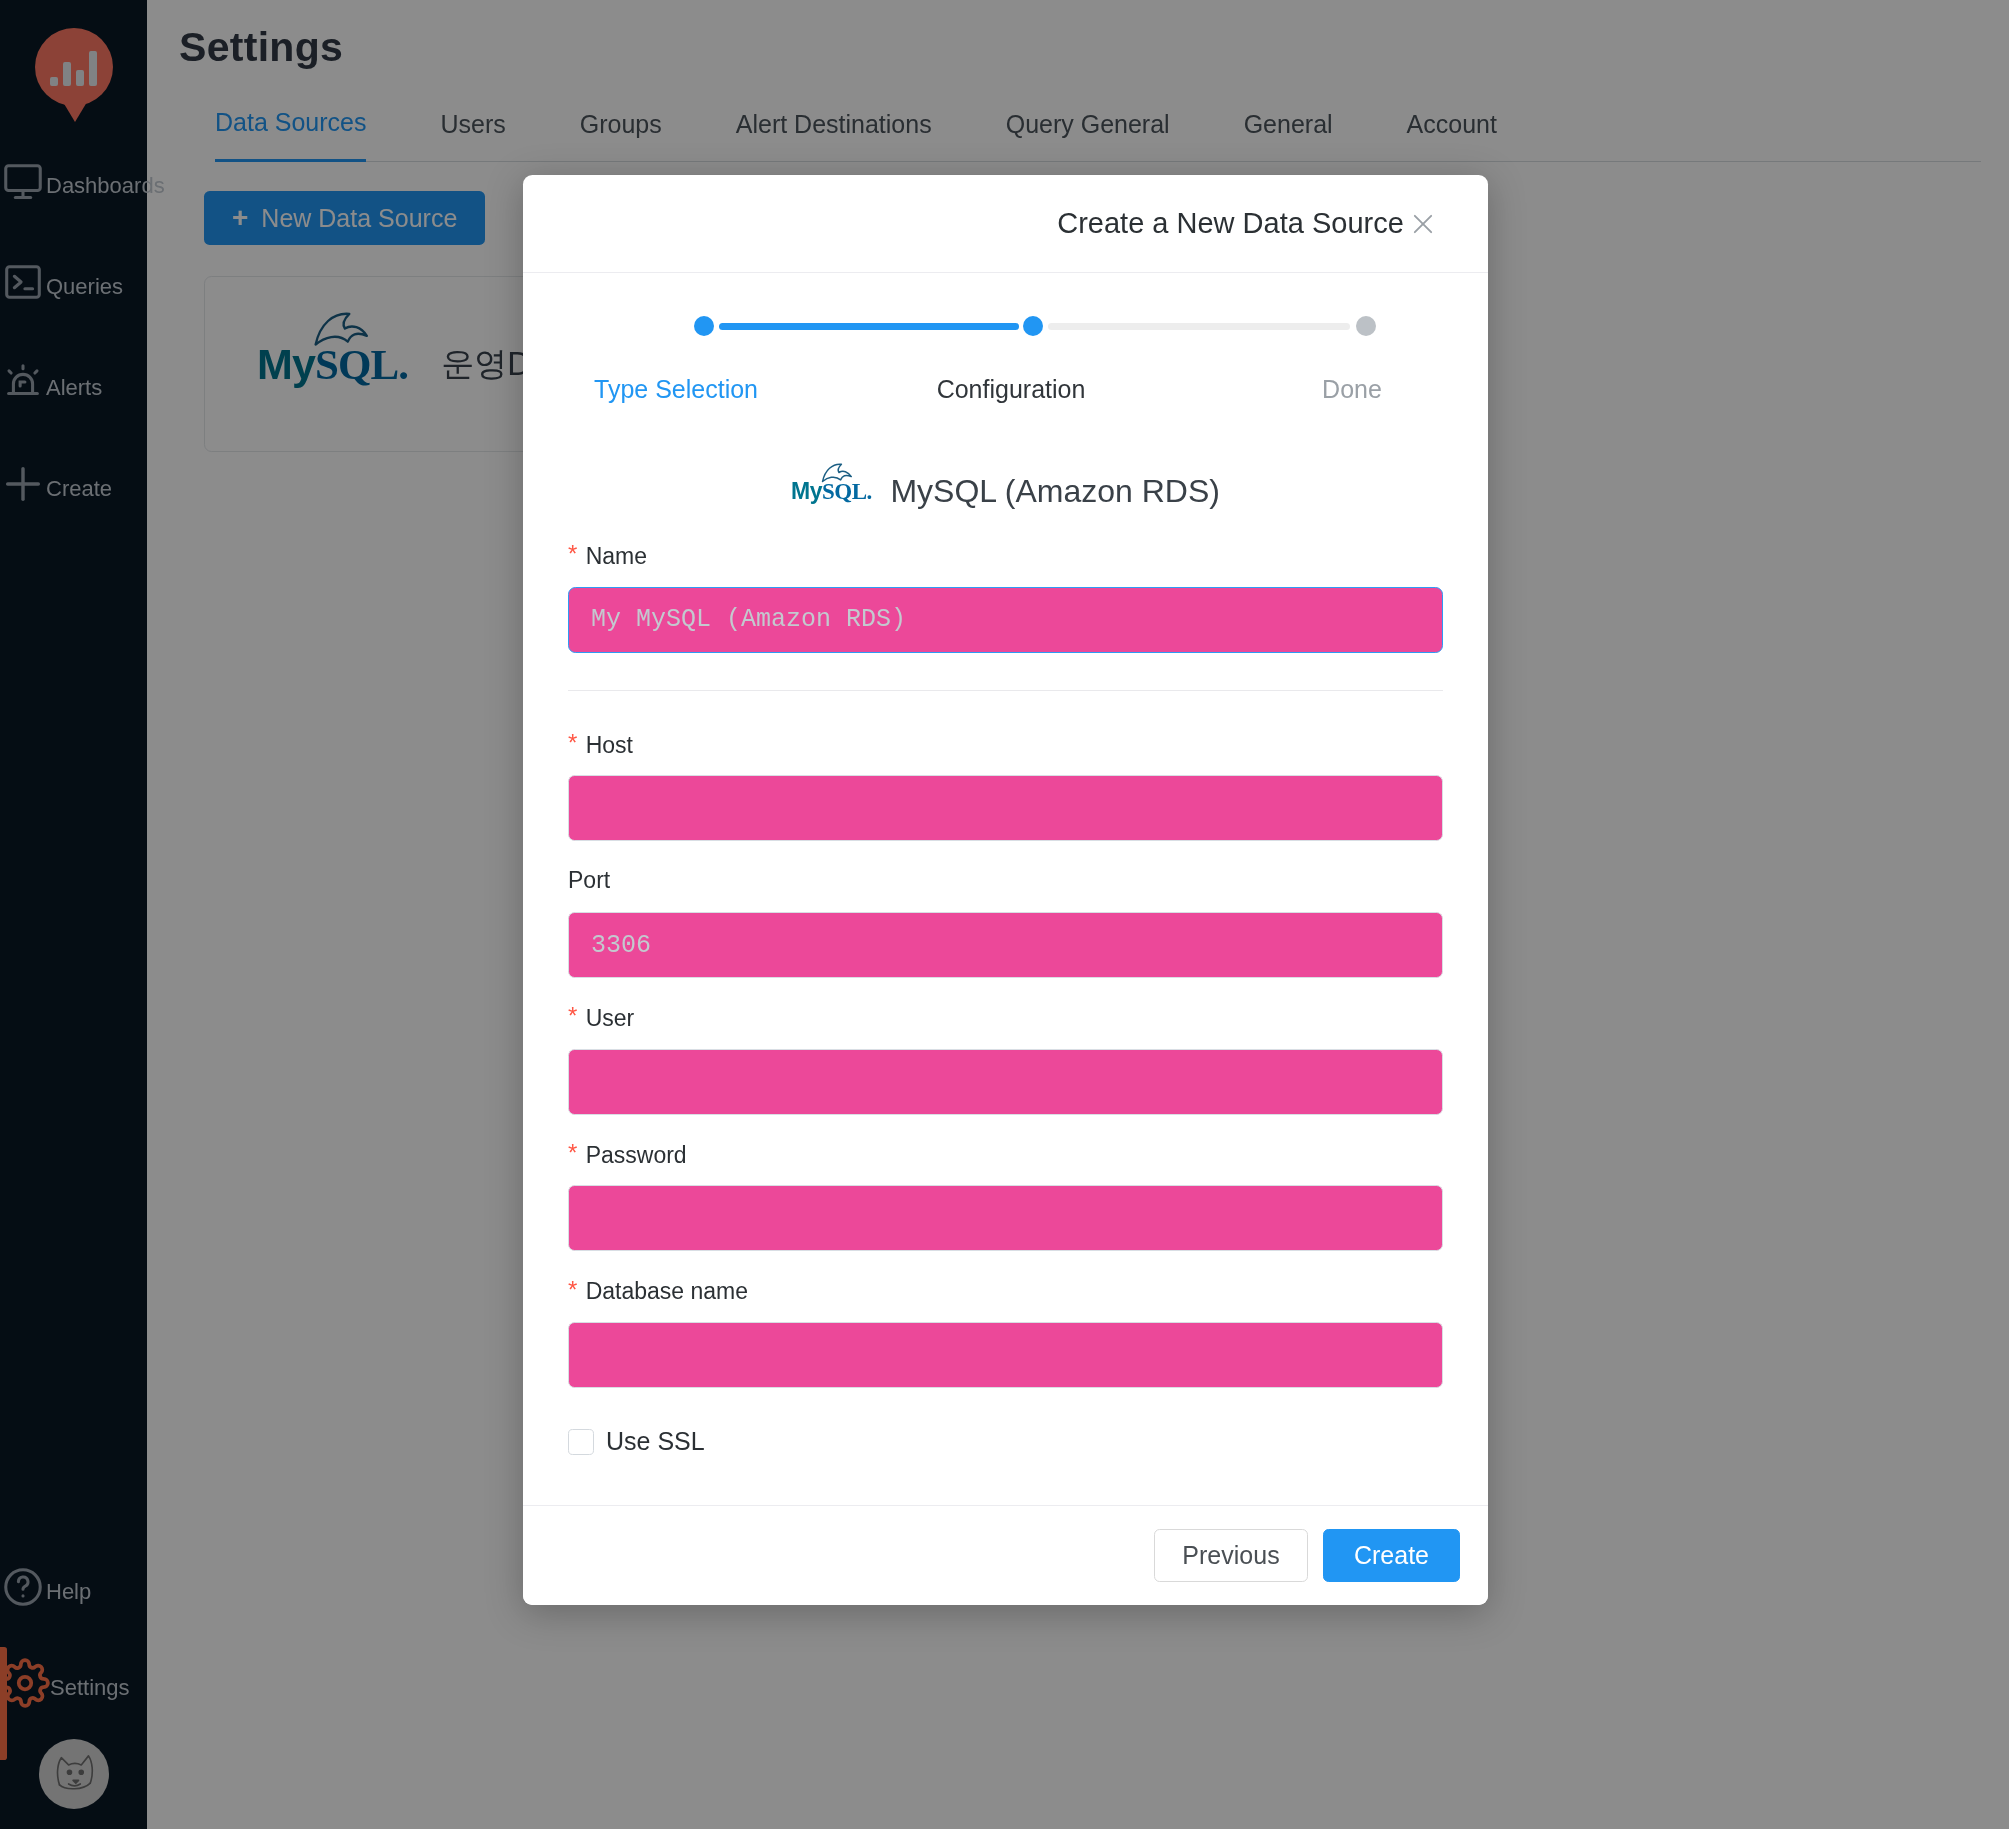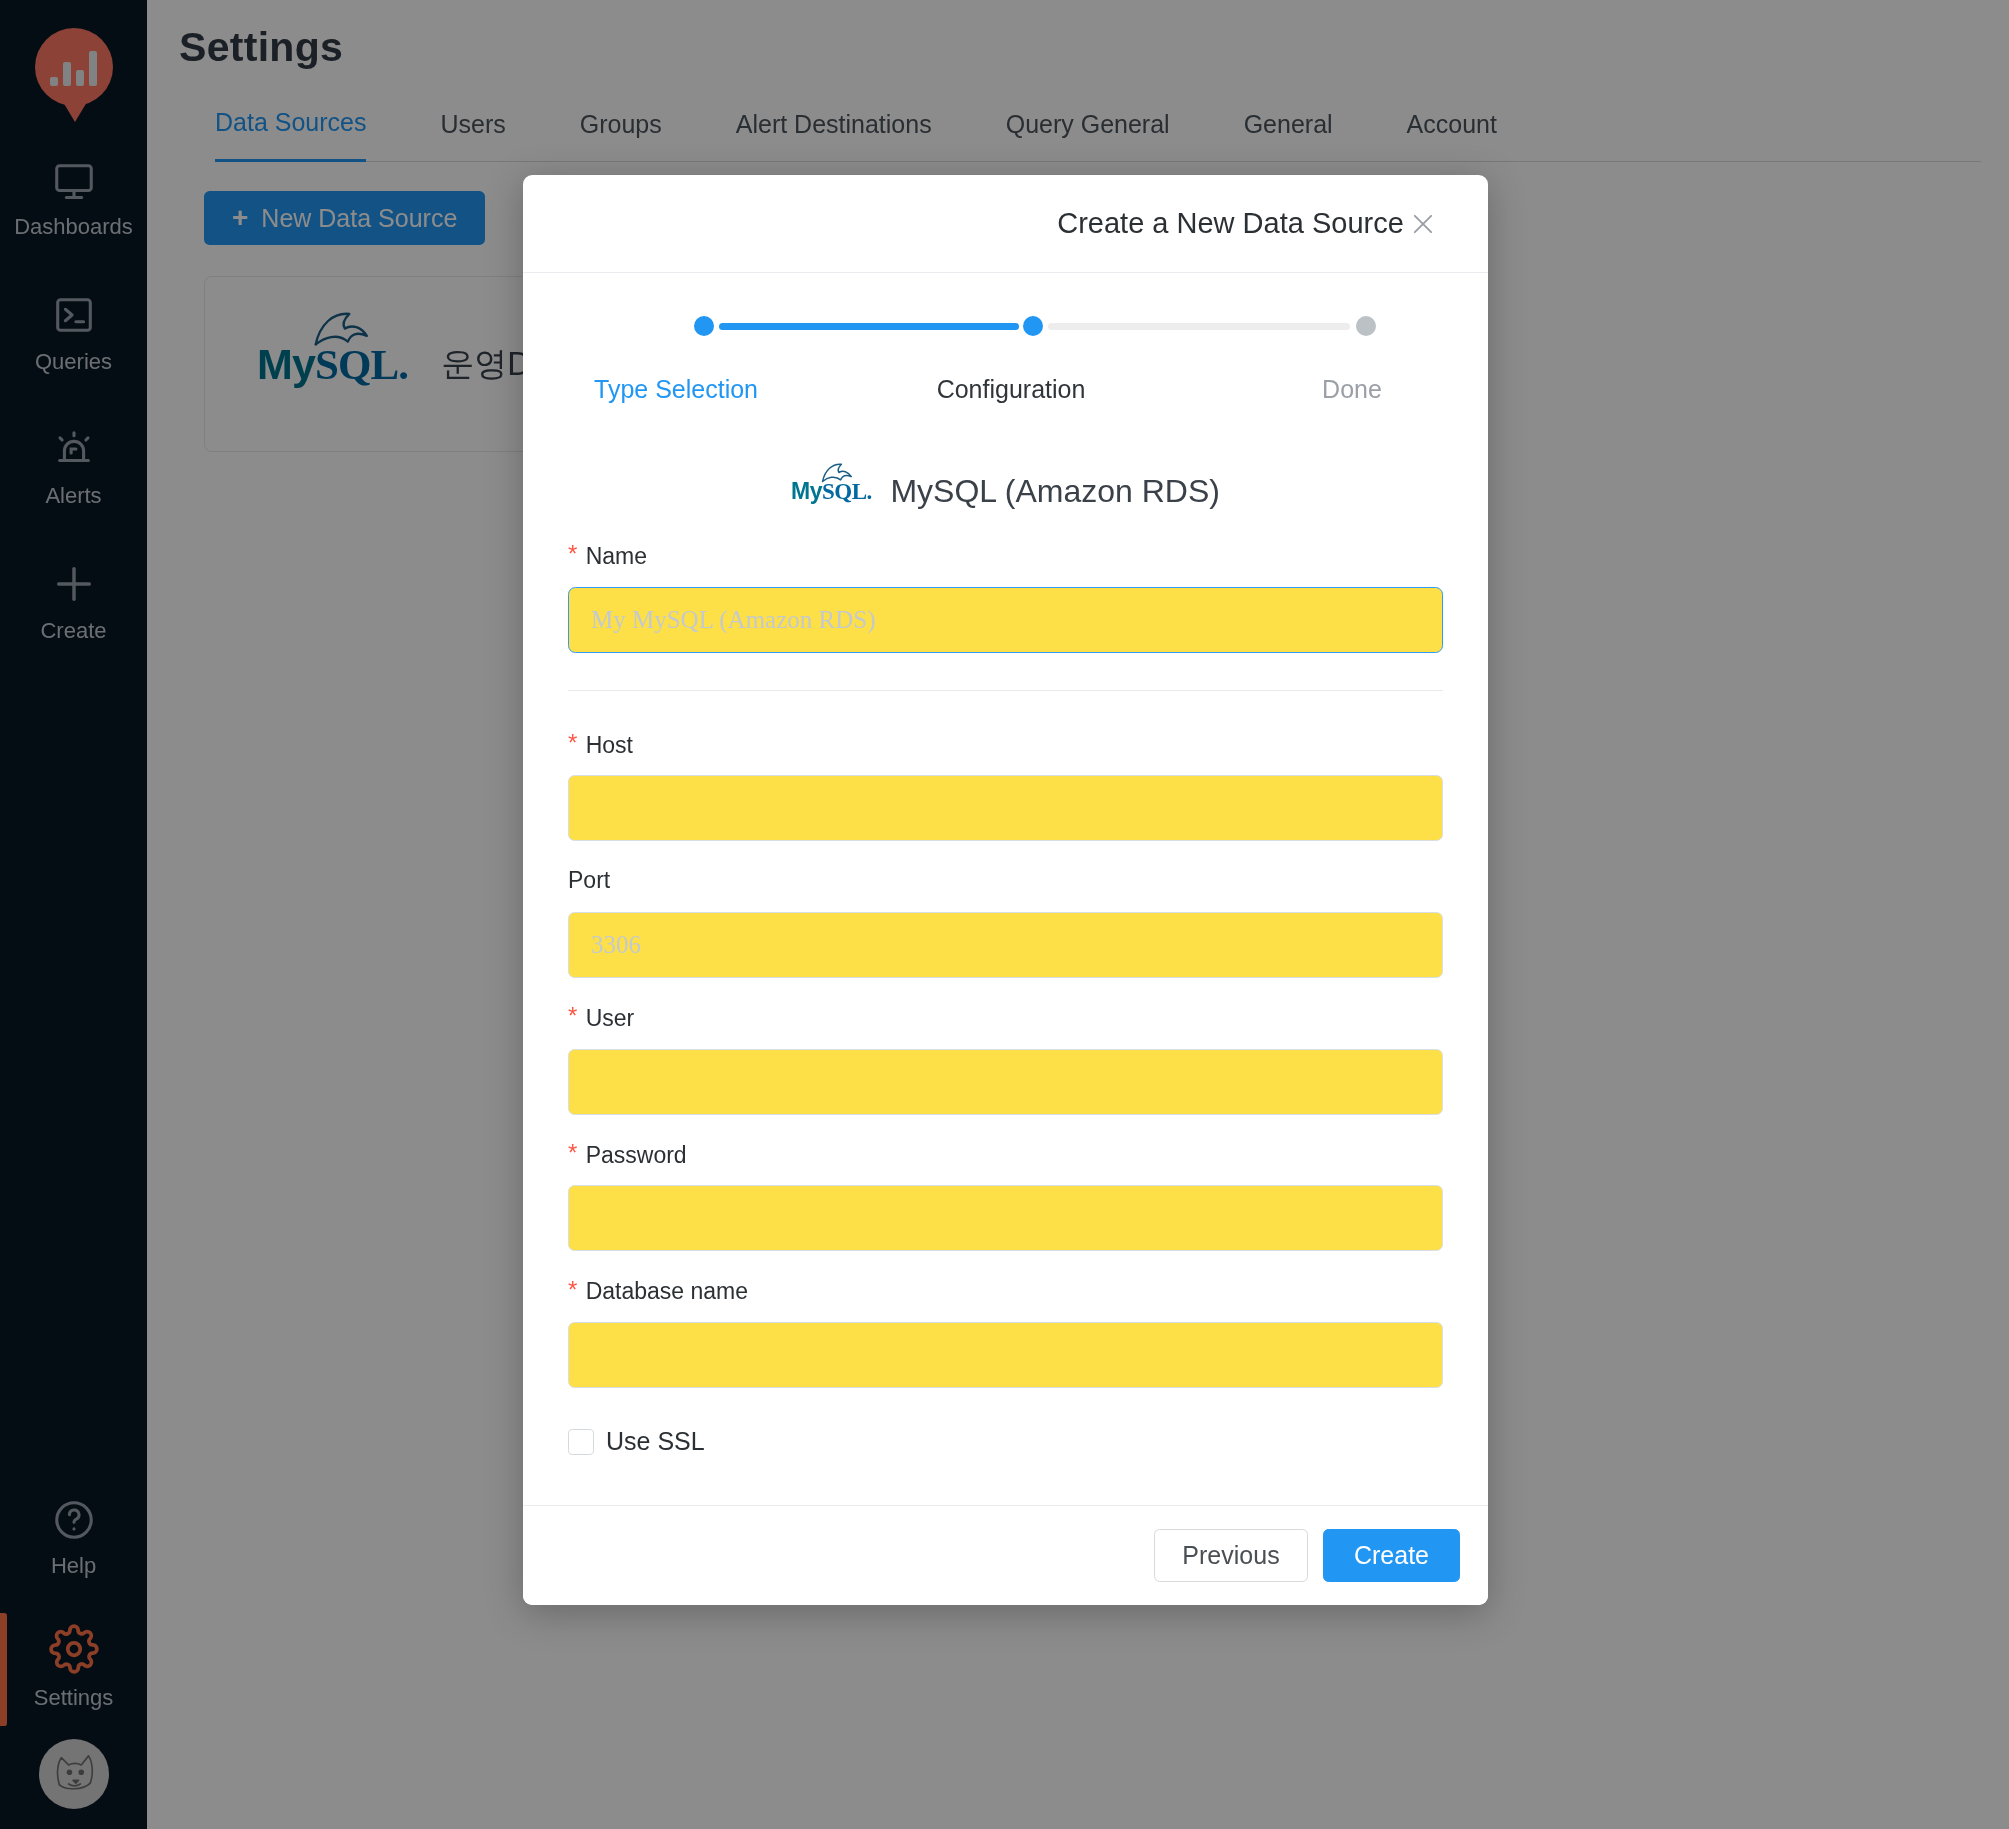--- a/index.html
+++ b/index.html
@@ -42,7 +42,7 @@
   .side-nav { display: flex; flex-direction: column; align-items: center; width: 100%; }
   .side-item {
     position: relative;
-    display: flex; flex-direction: column; align-items: center;
+    display: flex; flex-direction: row; align-items: center;
     width: 100%; cursor: pointer; color: #aeb6bf;
   }
   .side-item svg { stroke: #99a3ad; }

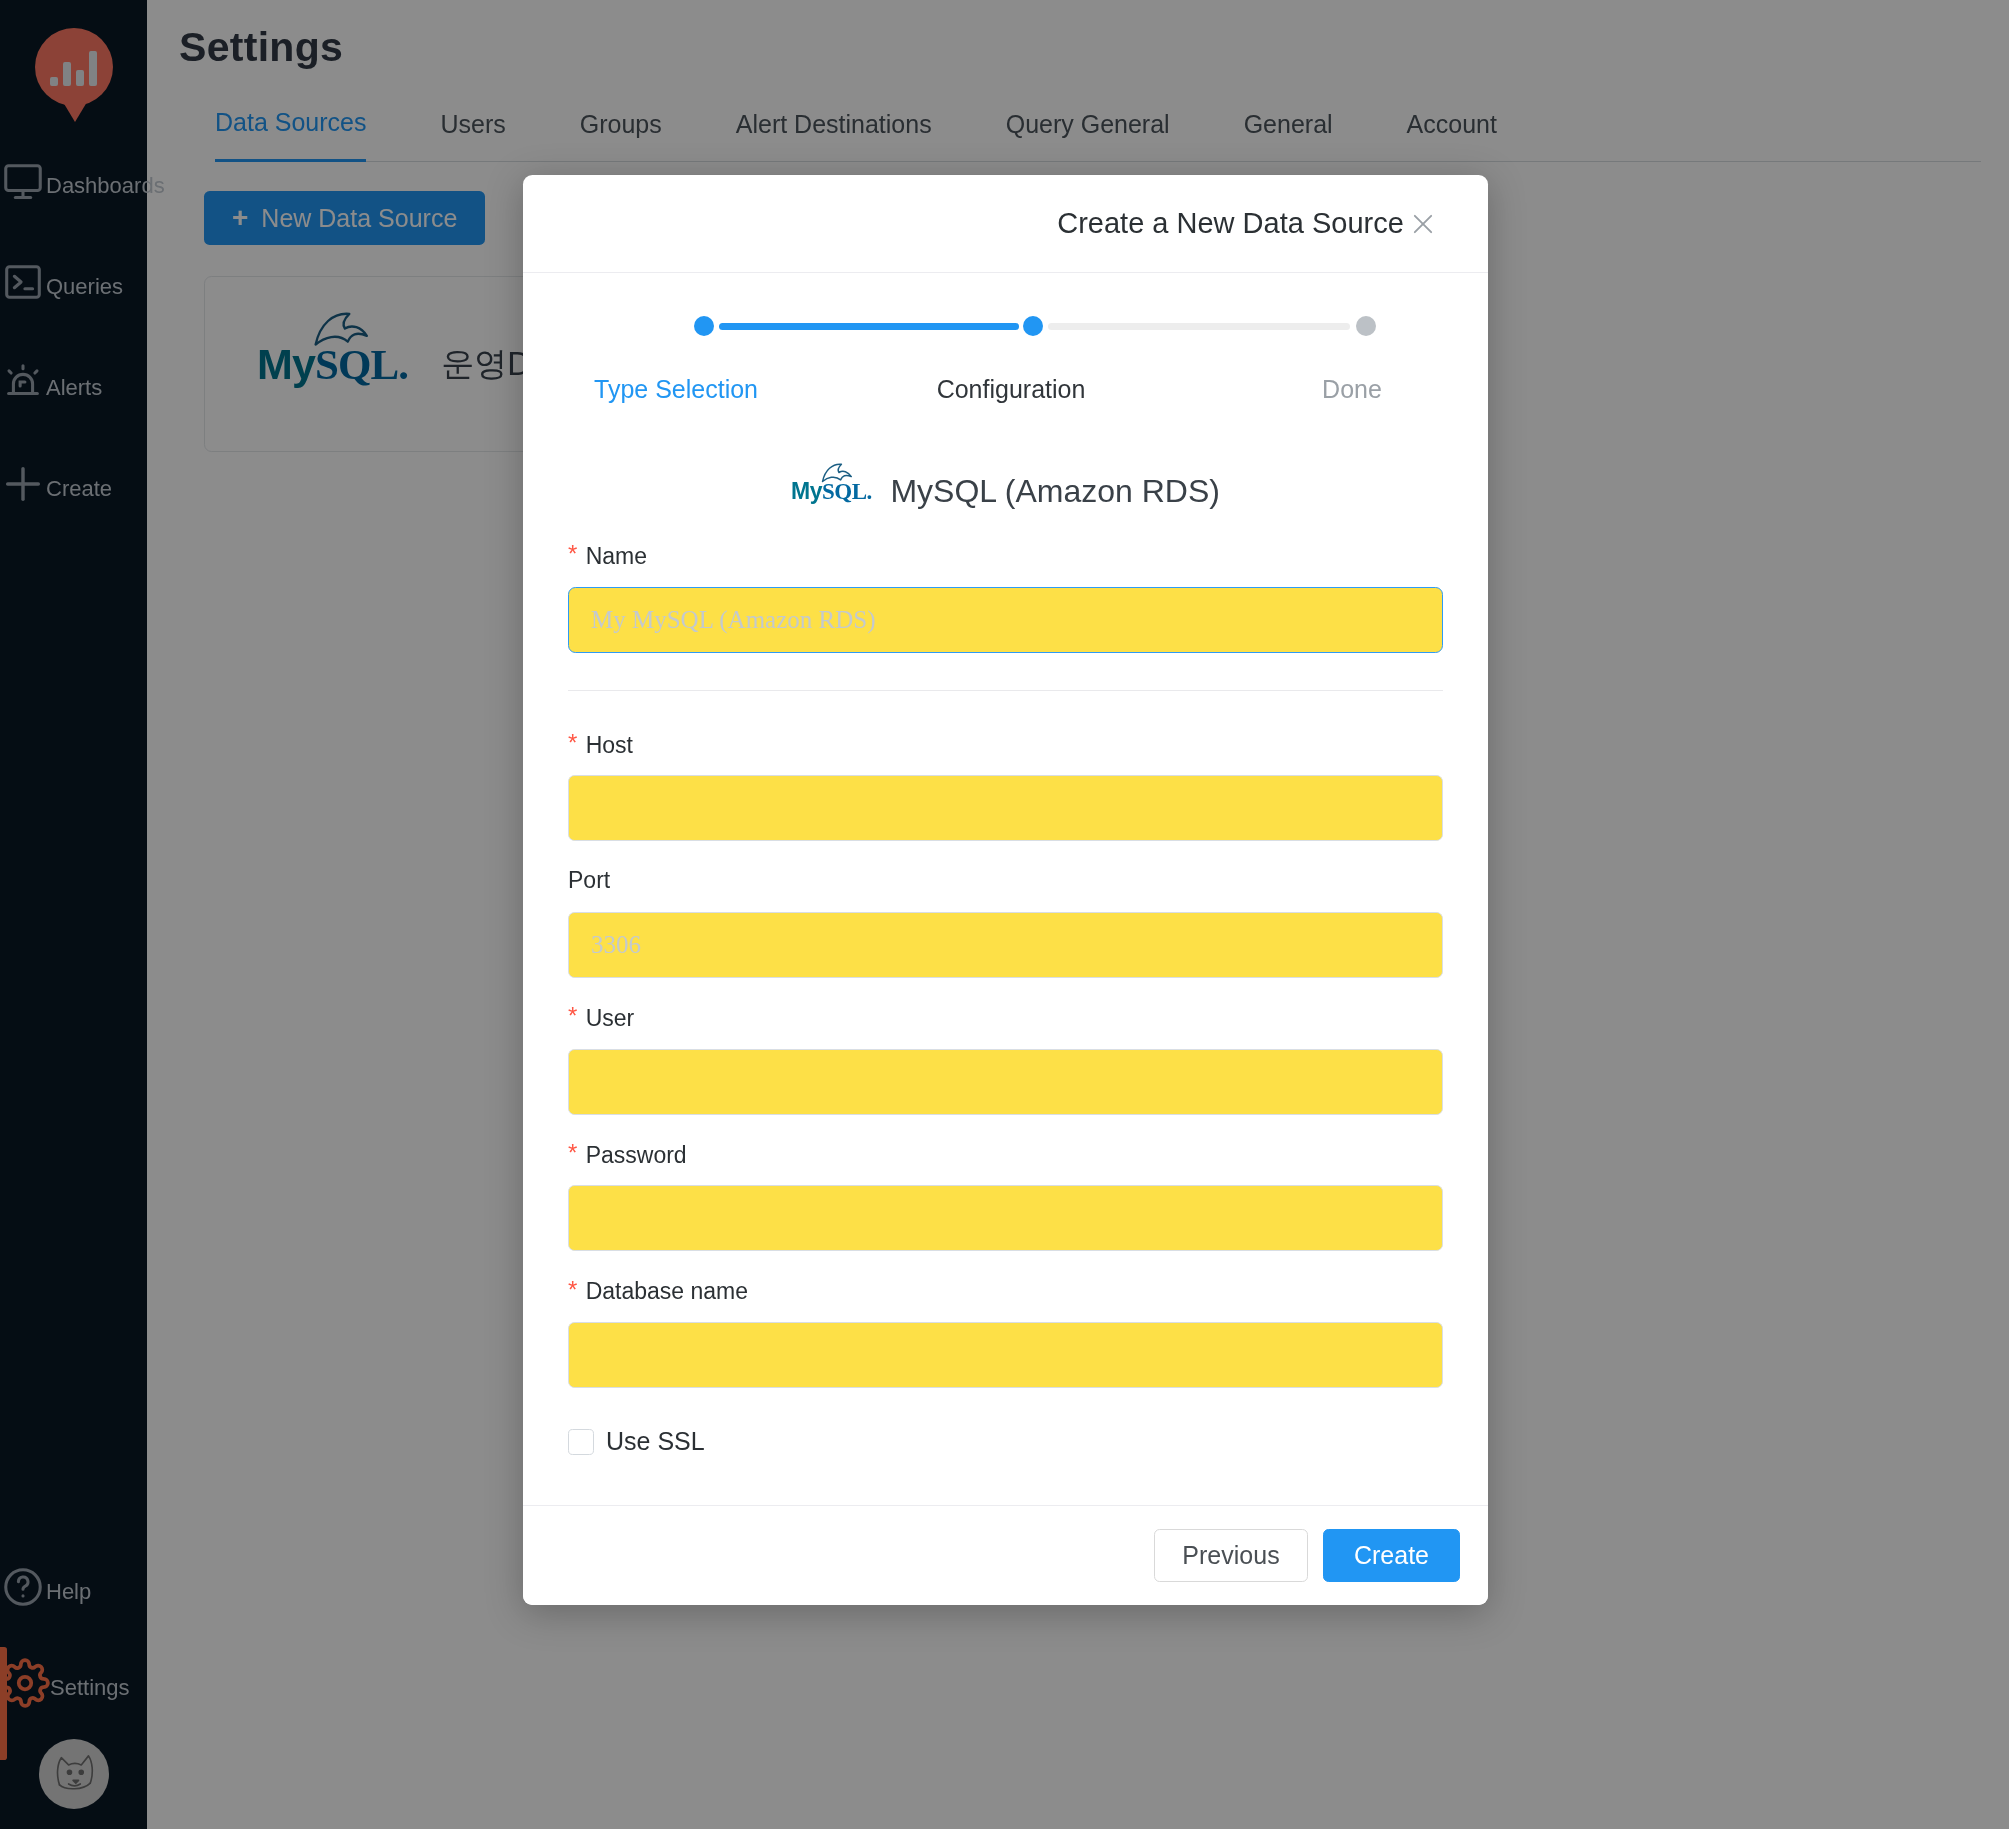--- a/index.html
+++ b/index.html
@@ -166,8 +166,8 @@
   .field input {
     margin-top: 16.7px; width: 100%; height: 66px;
     border: 0.9px solid #d9dee4; border-radius: 6.5px;
-    padding: 0 22px; font-size: 25px; font-family: Liberation Serif, serif; color: #333;
-    outline: none; background: #fde047;
+    padding: 0 22px; font-size: 25px; font-family: Liberation Mono, monospace; color: #333;
+    outline: none; background: #ec4899;
   }
   .field input::placeholder { color: #c3c9cf; }
   .field input.focused { border: 1.9px solid #2e9bf5; border-radius: 7.4px; }

